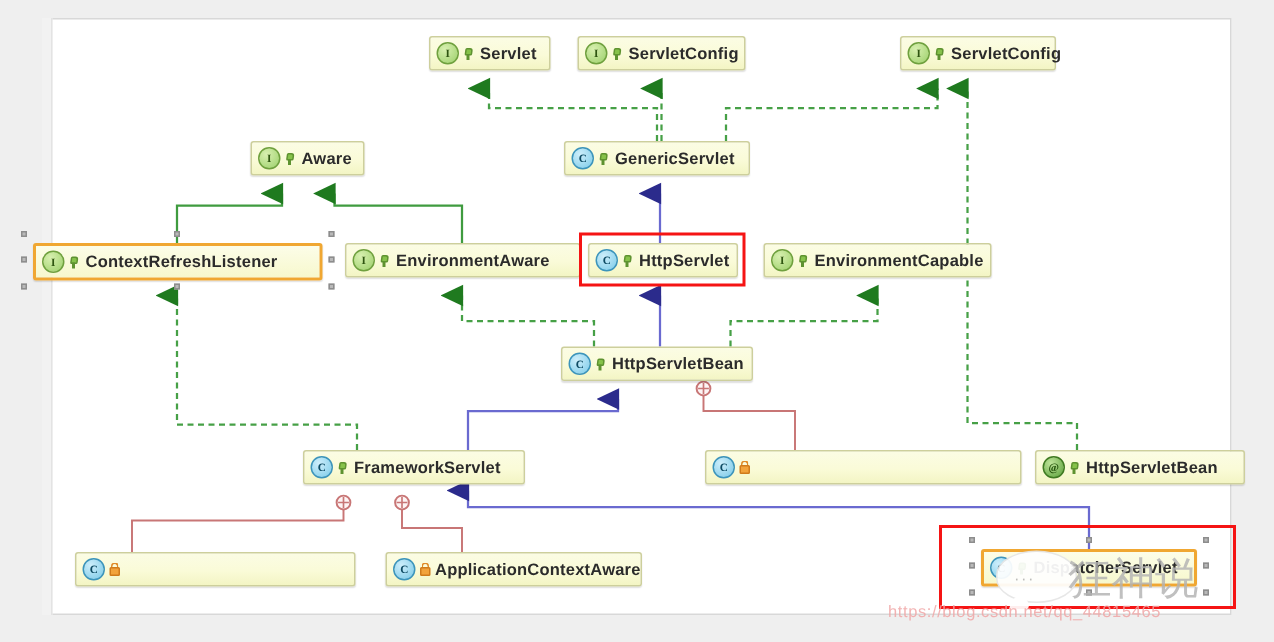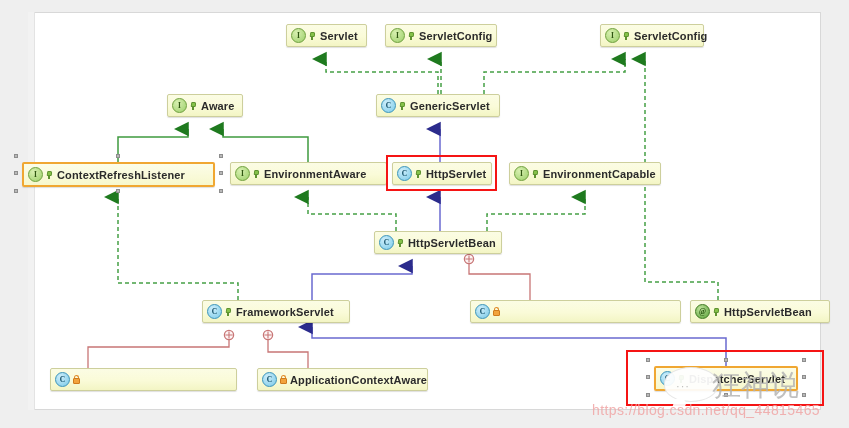--- a/index.html
+++ b/index.html
@@ -75,7 +75,7 @@
   #wm-bubble span{position:absolute;left:11px;top:12px;color:#b9b9b9;font-size:11px;letter-spacing:1px;}
   #wm-cn{position:absolute;left:712px;top:366px;font-size:29px;color:#b3b3b3;
          font-family:"DejaVu Sans",sans-serif;opacity:.82;white-space:nowrap;}
-  #wm-url{position:absolute;left:592px;top:402px;font-size:14px;color:#f0a6a6;
+  #wm-url{position:absolute;left:592px;top:402px;font-size:11px;color:#f0a6a6;
           letter-spacing:.4px;white-space:nowrap;opacity:.85;}
 </style>
 </head>

